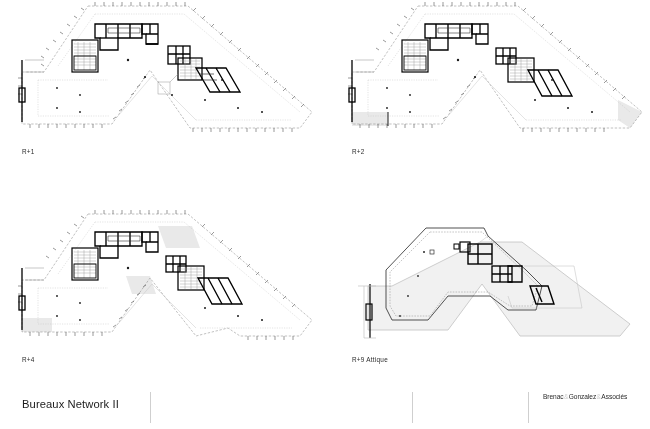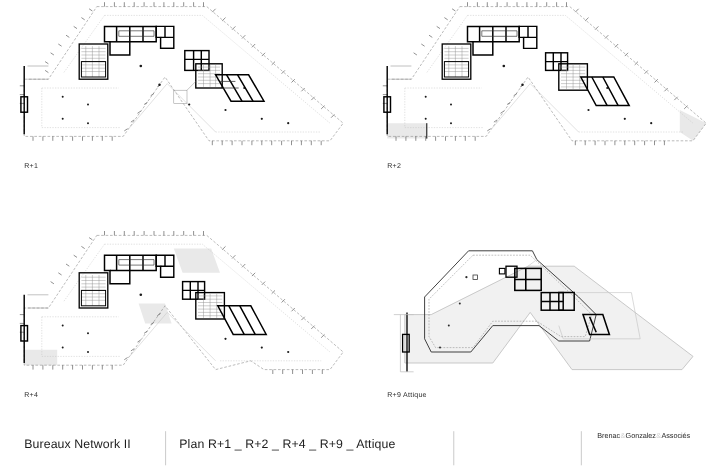--- a/index.html
+++ b/index.html
@@ -445,7 +445,6 @@
   <div class="tb-rule c"></div>
 
   <div id="project-name">Bureaux Network II</div>
-  <div id="sheet-title">Plan R+1 _ R+2 _ R+4 _ R+9 _ Attique</div>
 
 </div>
 

